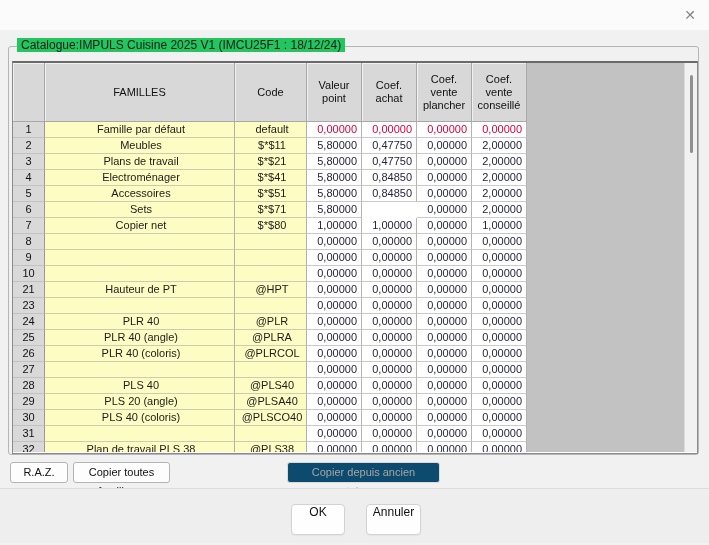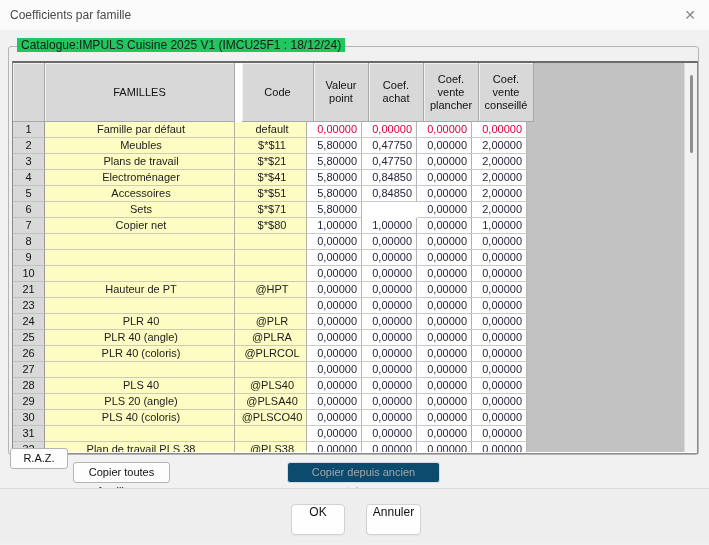--- a/index.html
+++ b/index.html
@@ -126,7 +126,6 @@
 <body>
 
 <div class="titlebar">
-  <span class="title">Coefficients par famille</span>
   <div class="close-btn">✕</div>
 </div>
 

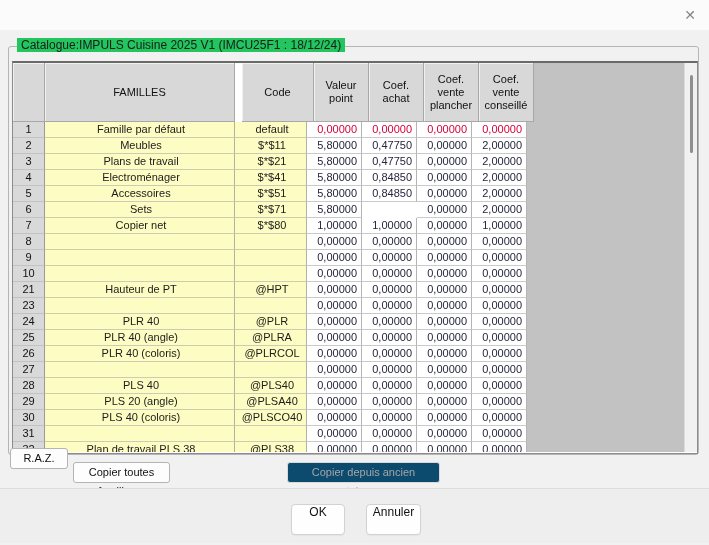--- a/index.html
+++ b/index.html
@@ -61,7 +61,7 @@
   }
   .w-num  { width:32px; }
   .w-fam  { width:190px; }
-  .w-code { width:72px;margin-left:7px; }
+  .w-code { width:72px; }
   .w-val  { width:55px; }
   .row { display:flex; height:16px; }
   .cell {

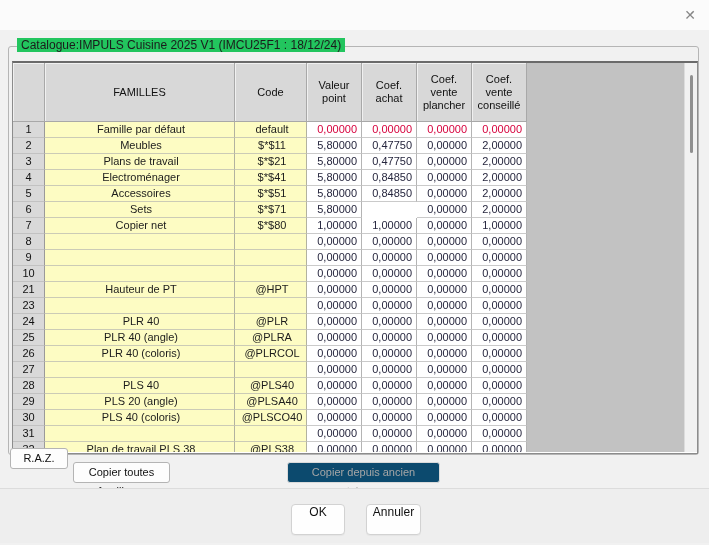--- a/index.html
+++ b/index.html
@@ -101,7 +101,7 @@
     color:#111; text-align:center; line-height:19px; cursor:default;
     font-family:"Liberation Sans", sans-serif;
   }
-  .btn-raz  { left:10px;  top:448px; width:58px; }
+  .btn-raz  { left:10px;  top:462px; width:58px; }
   .btn-copyfam { left:73px; top:462px; width:97px; }
   .btn-copycat {
     left:287px; top:462px; width:153px;

